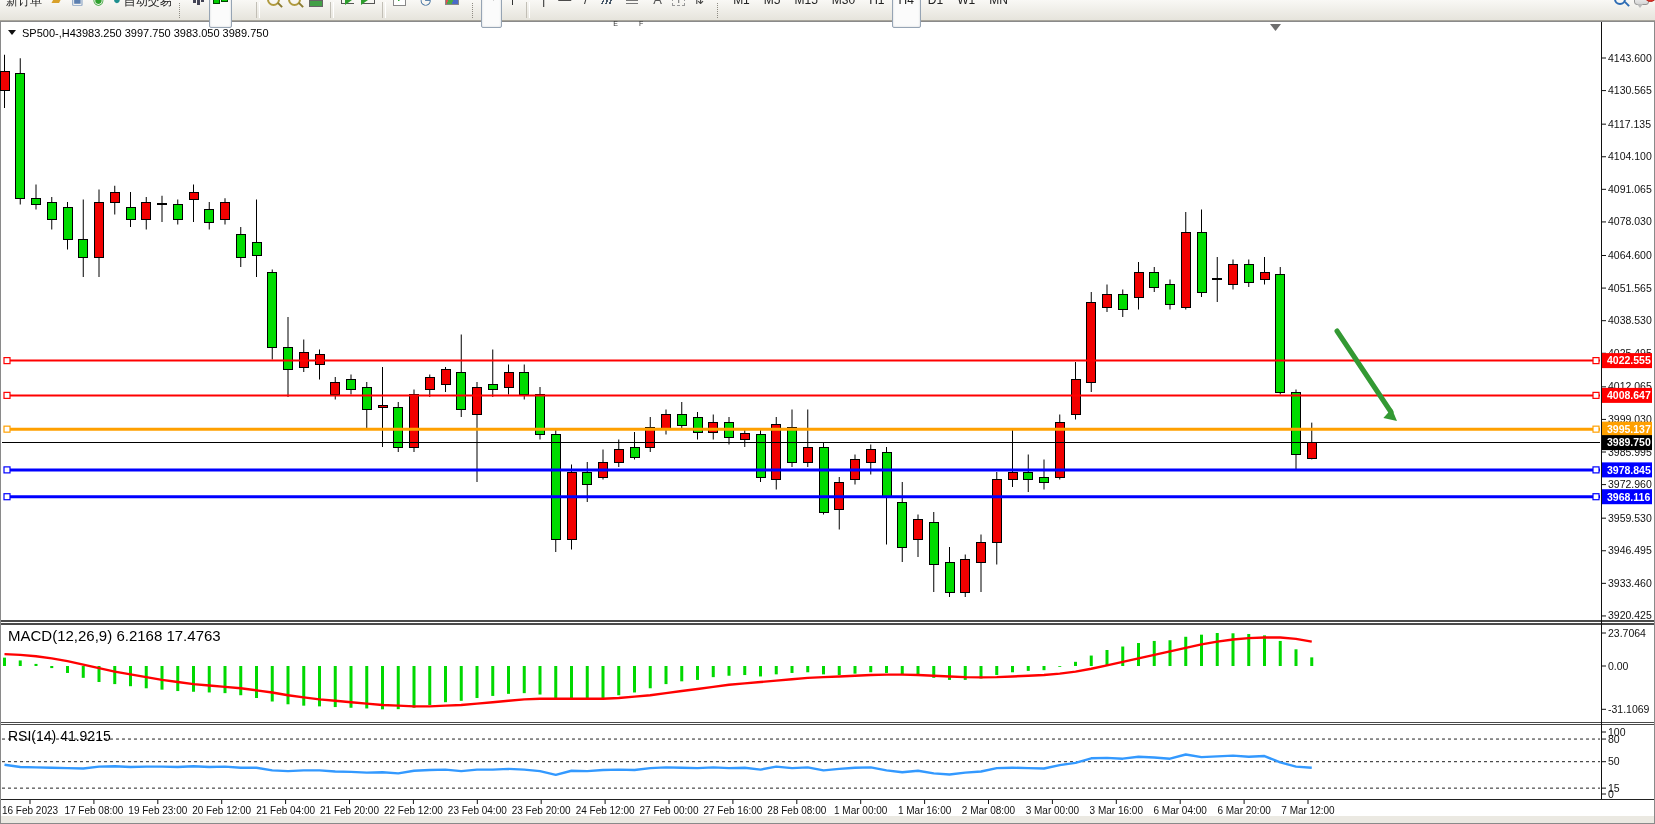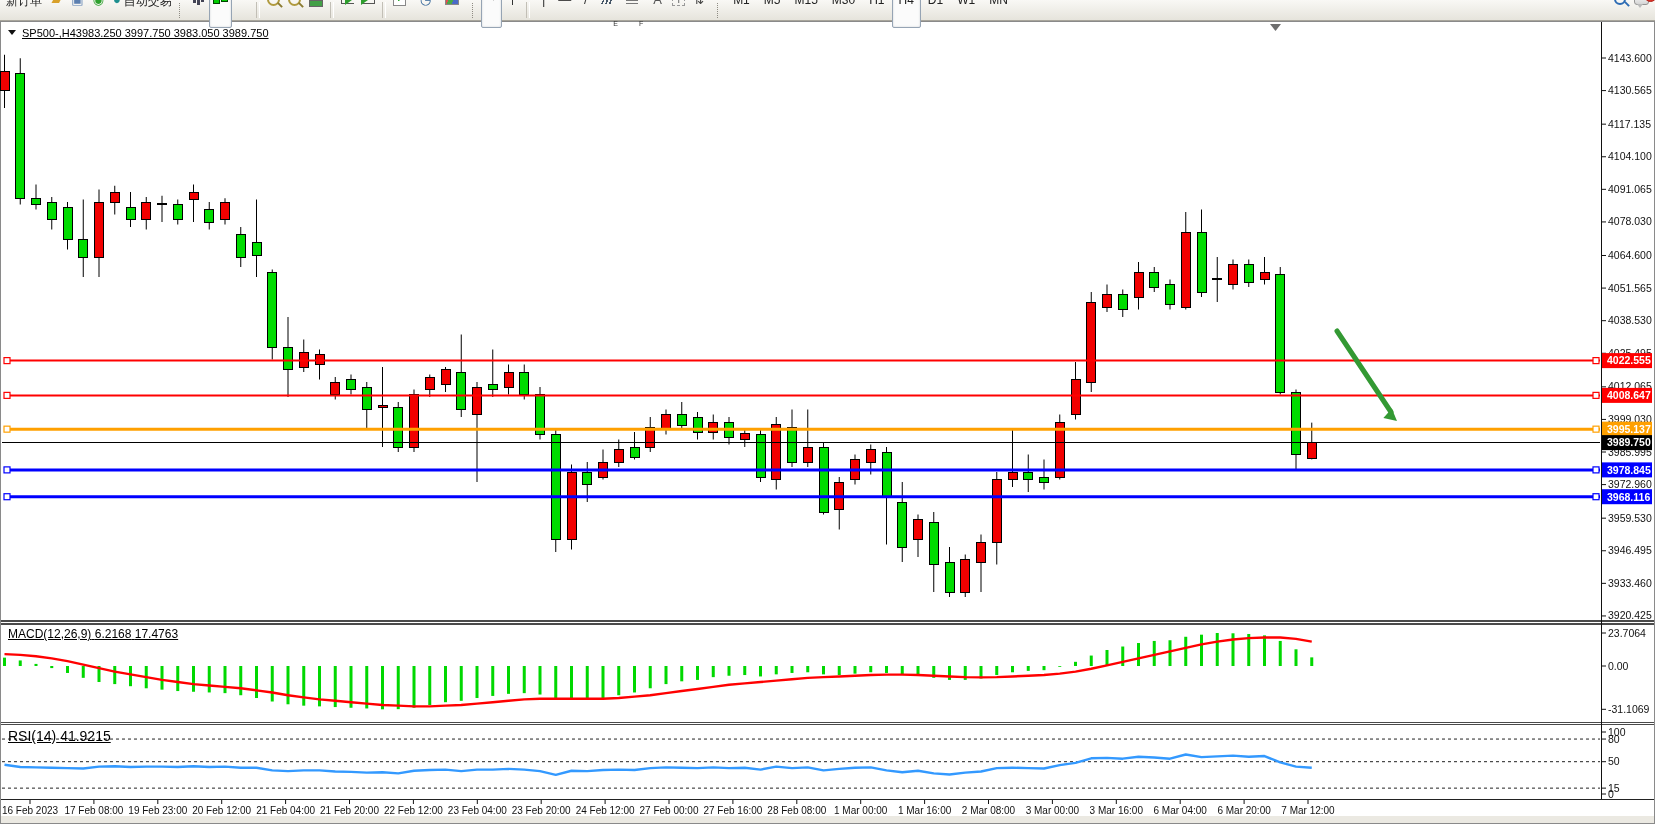--- a/index.html
+++ b/index.html
@@ -56,7 +56,7 @@
   .i-chat::after{content:"";position:absolute;left:2px;top:10px;border:3px solid transparent;border-top:4px solid #bbb;}
   .tf{padding:0 6px;}
   
-  .flabel{position:absolute;z-index:4;font-size:11px;color:#000;pointer-events:none;white-space:nowrap;text-decoration:underline;}
+  .flabel{position:absolute;z-index:4;font-size:11px;color:#000;pointer-events:none;white-space:nowrap;}
   #title{left:7px;top:27px;display:flex;align-items:center;}
   .tri{width:0;height:0;border:4px solid transparent;border-top:5px solid #111;margin:3px 6px 0 1px;}
   #title .ohlc{margin-left:0;}

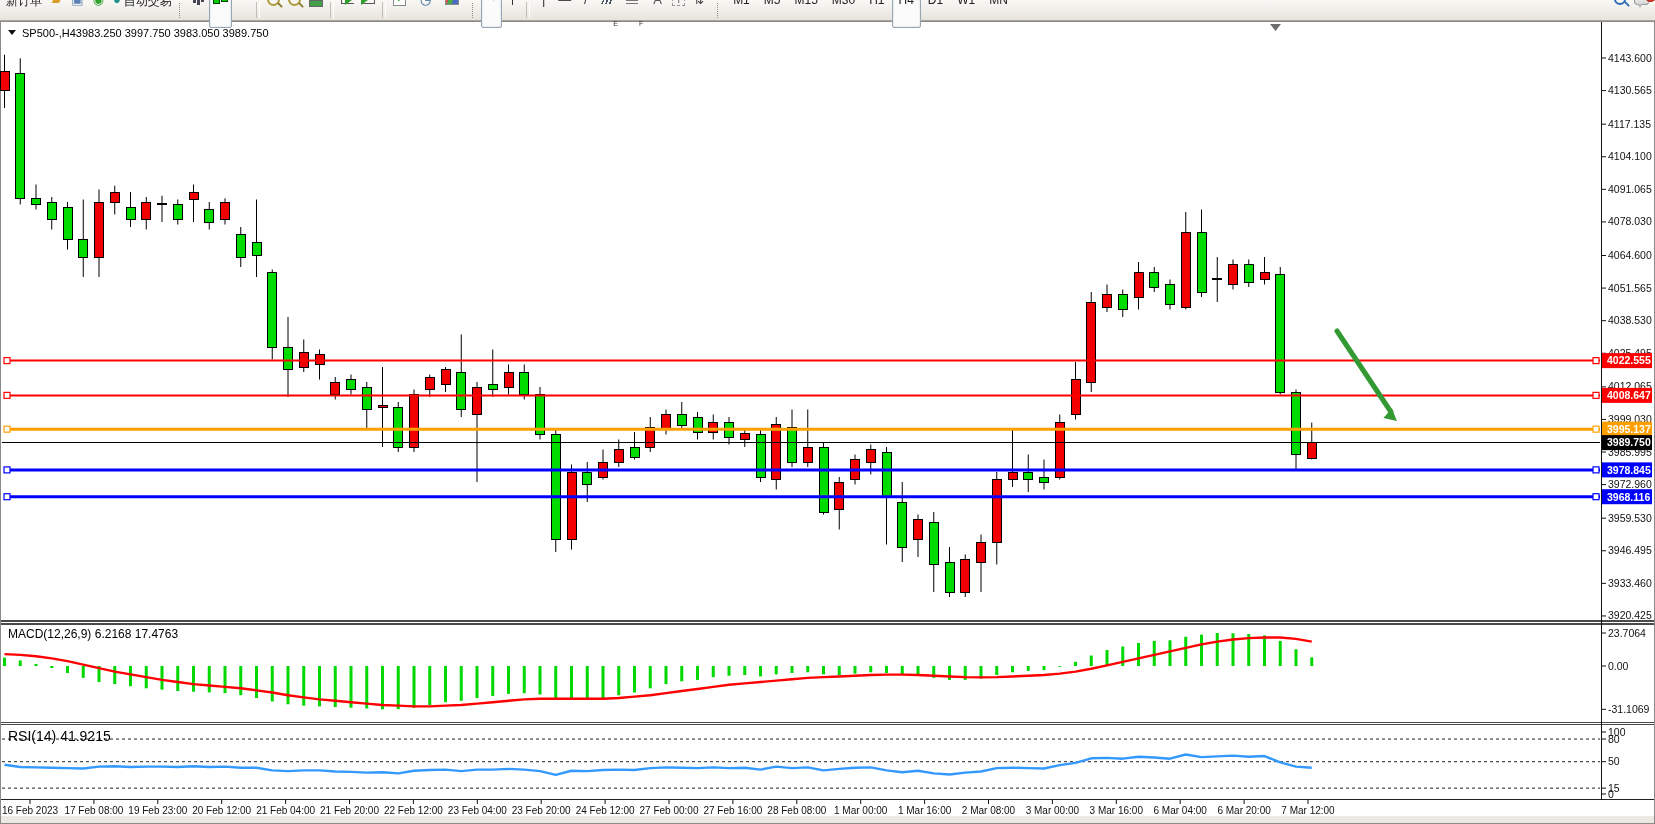--- a/index.html
+++ b/index.html
@@ -60,7 +60,7 @@
   #title{left:7px;top:27px;display:flex;align-items:center;}
   .tri{width:0;height:0;border:4px solid transparent;border-top:5px solid #111;margin:3px 6px 0 1px;}
   #title .ohlc{margin-left:0;}
-  #macdlabel{left:8px;top:627px;font-size:12px;}
+  #macdlabel{left:8px;top:627px;font-size:15px;}
   #rsilabel{left:8px;top:728px;font-size:14px;}
 </style>
 </head>

